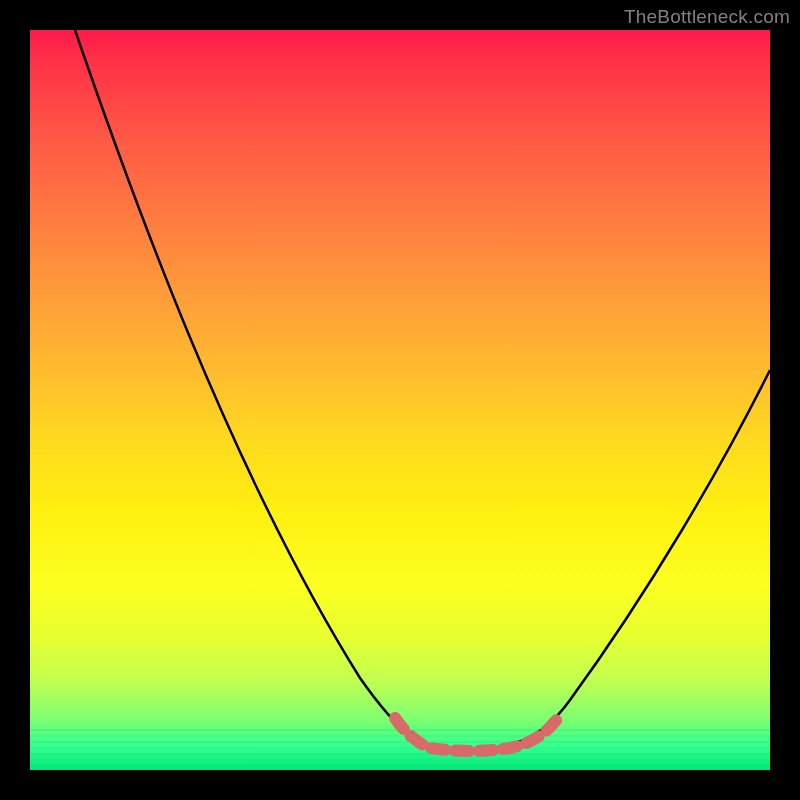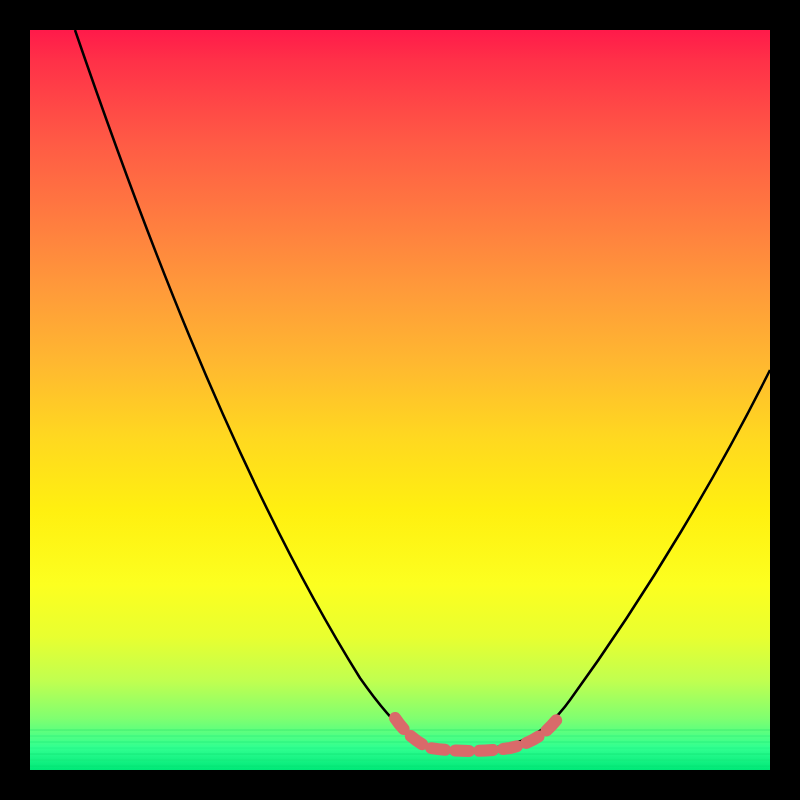--- a/index.html
+++ b/index.html
@@ -78,6 +78,7 @@
     </g>
   </svg>
 
+  <div class="attribution">TheBottleneck.com</div>
 </div>
 
 </body></html>

